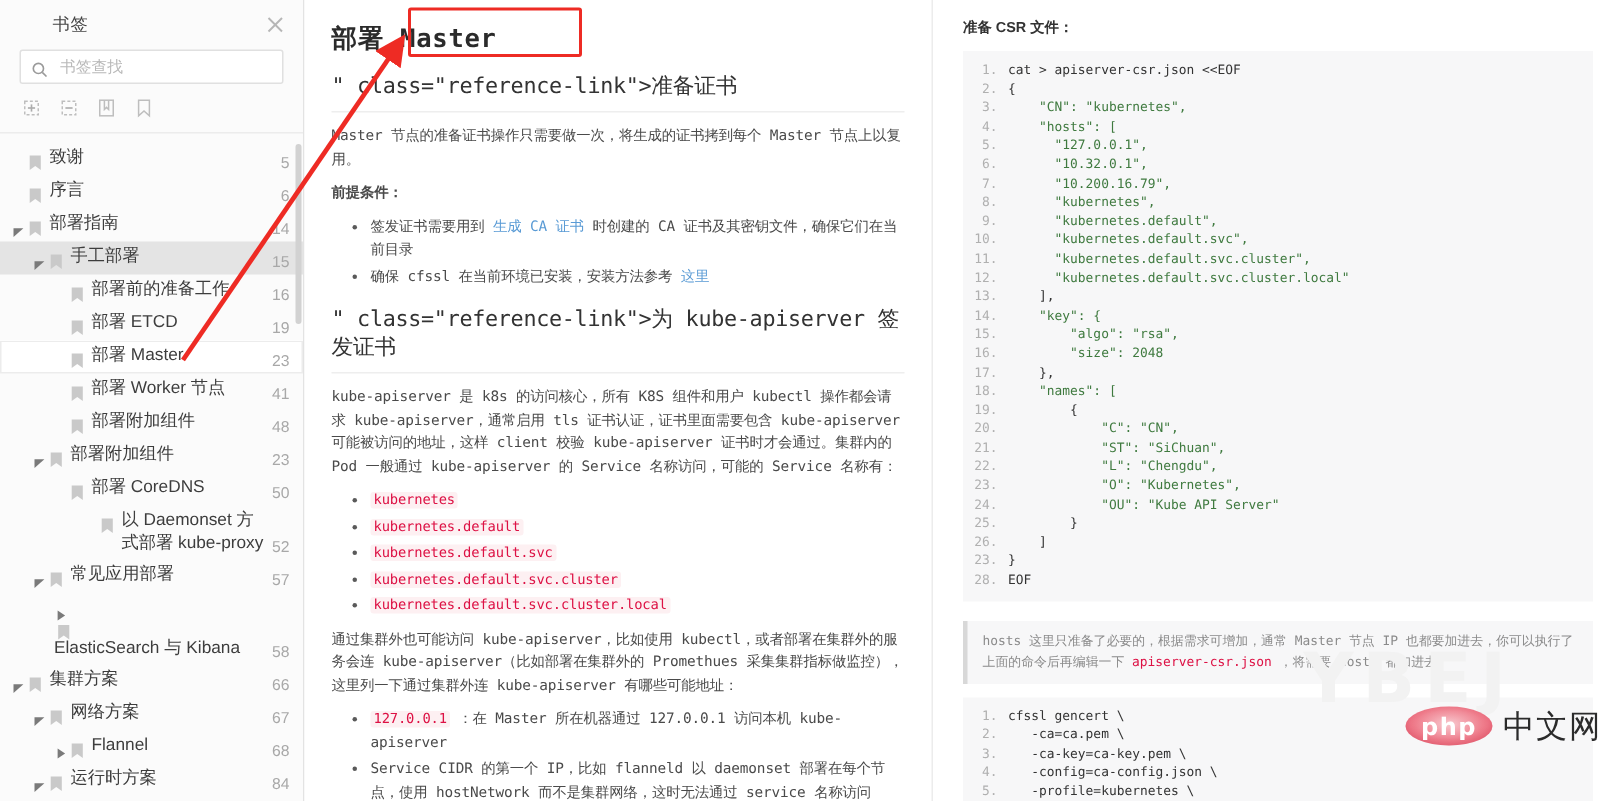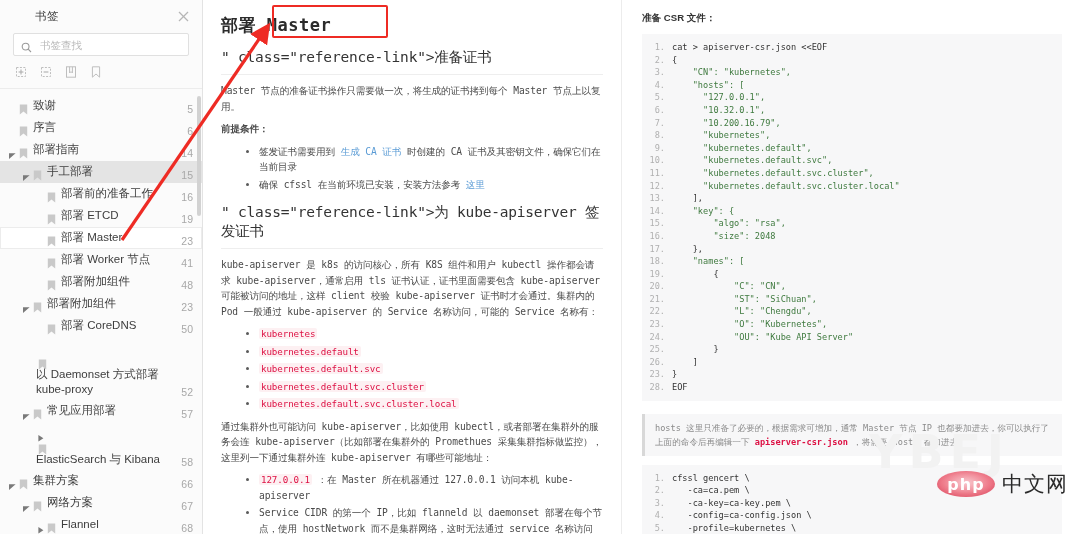--- a/index.html
+++ b/index.html
@@ -118,7 +118,7 @@
   ul.doc-ul { margin: 6px 0 6px 0; padding-left: 22px; }
   ul.doc-ul li {
     font-size: 9.6px; color: #4a4a4a; line-height: 15.5px;
-    margin: 0 0 2px 16px; font-family: "DejaVu Sans Mono", monospace;
+    margin: 0 0 2px 4px; font-family: "DejaVu Sans Mono", monospace;
     letter-spacing: -.1px;
   }
   ul.doc-ul li::marker { color: #5a5a5a; }

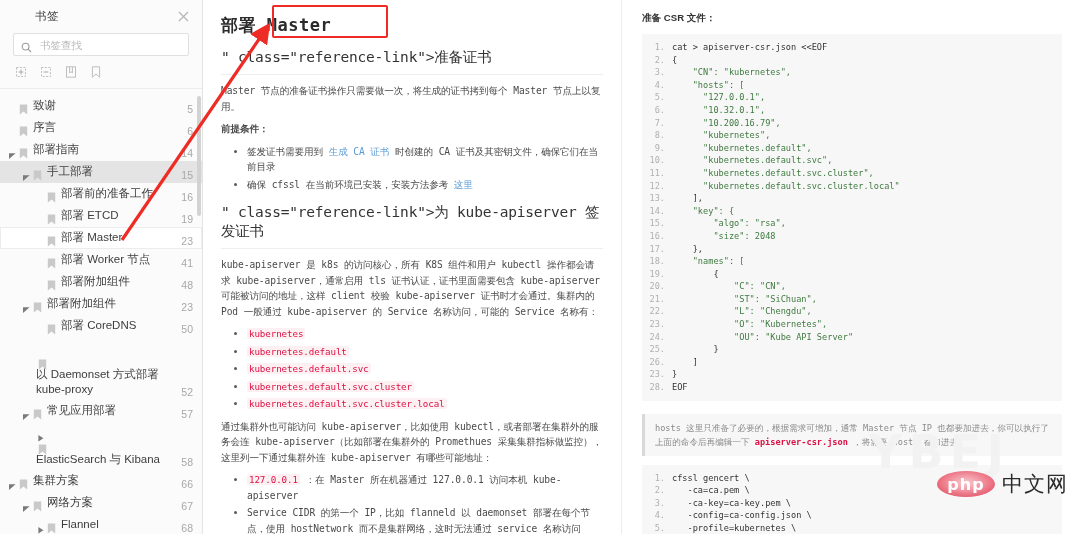--- a/index.html
+++ b/index.html
@@ -345,7 +345,7 @@
           <span class="lbl">部署 CoreDNS</span>
           <span class="pg">50</span>
         </div>
-        <div class="sb-row" style="padding-left: 36px; flex-direction: column;">
+        <div class="sb-row" style="padding-left: 56px;">
           <span class="caret"></span>
           <span class="bk"><svg width="9" height="11" viewBox="0 0 9 11">
               <path d="M0.8 0.6 L8.2 0.6 L8.2 10.4 L4.5 7.6 L0.8 10.4 Z" fill="#c9c9c9"></path>

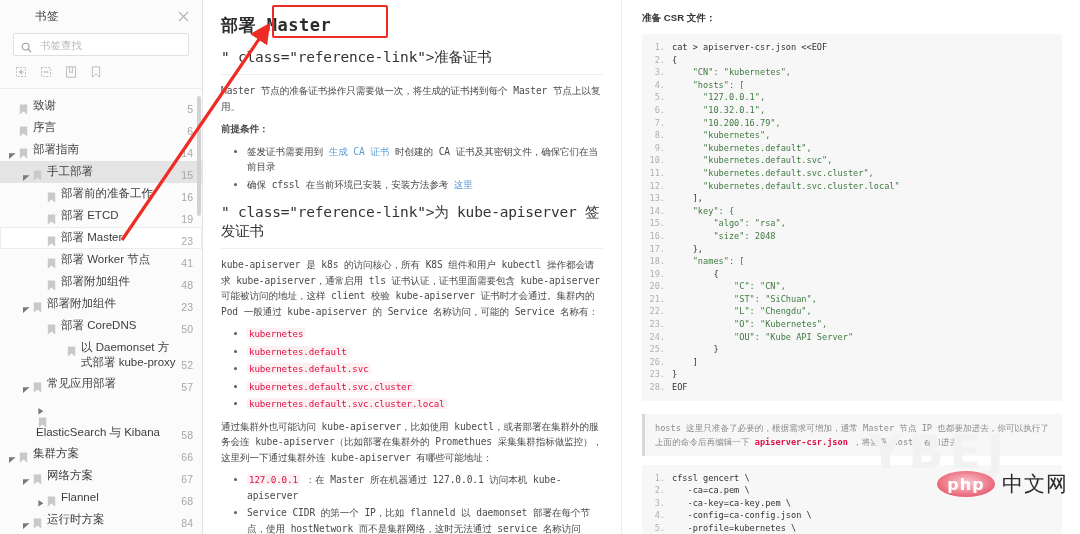--- a/index.html
+++ b/index.html
@@ -153,7 +153,7 @@
     margin: 0; font-size: 8.6px; line-height: 14px; color: #8b8b8b;
     font-family: "DejaVu Sans Mono", monospace;
   }
-  .note code { background: none; color: #d14; font-weight: bold; }
+  .note code { background: none; color: #d14; font-weight: normal; }
 
   .doc-lead {
     font-size: 9.6px; color: #333; font-weight: bold;

